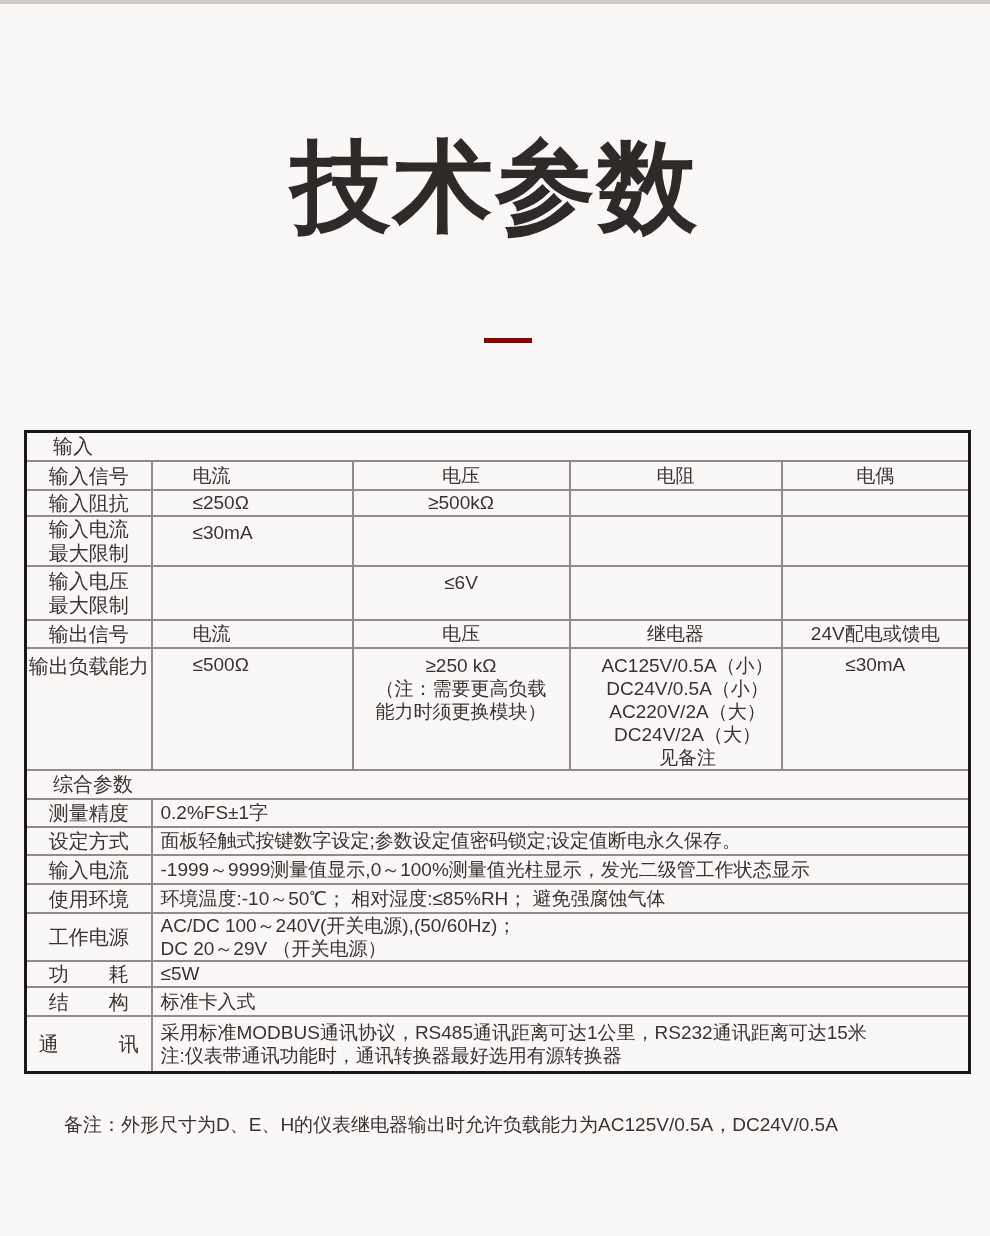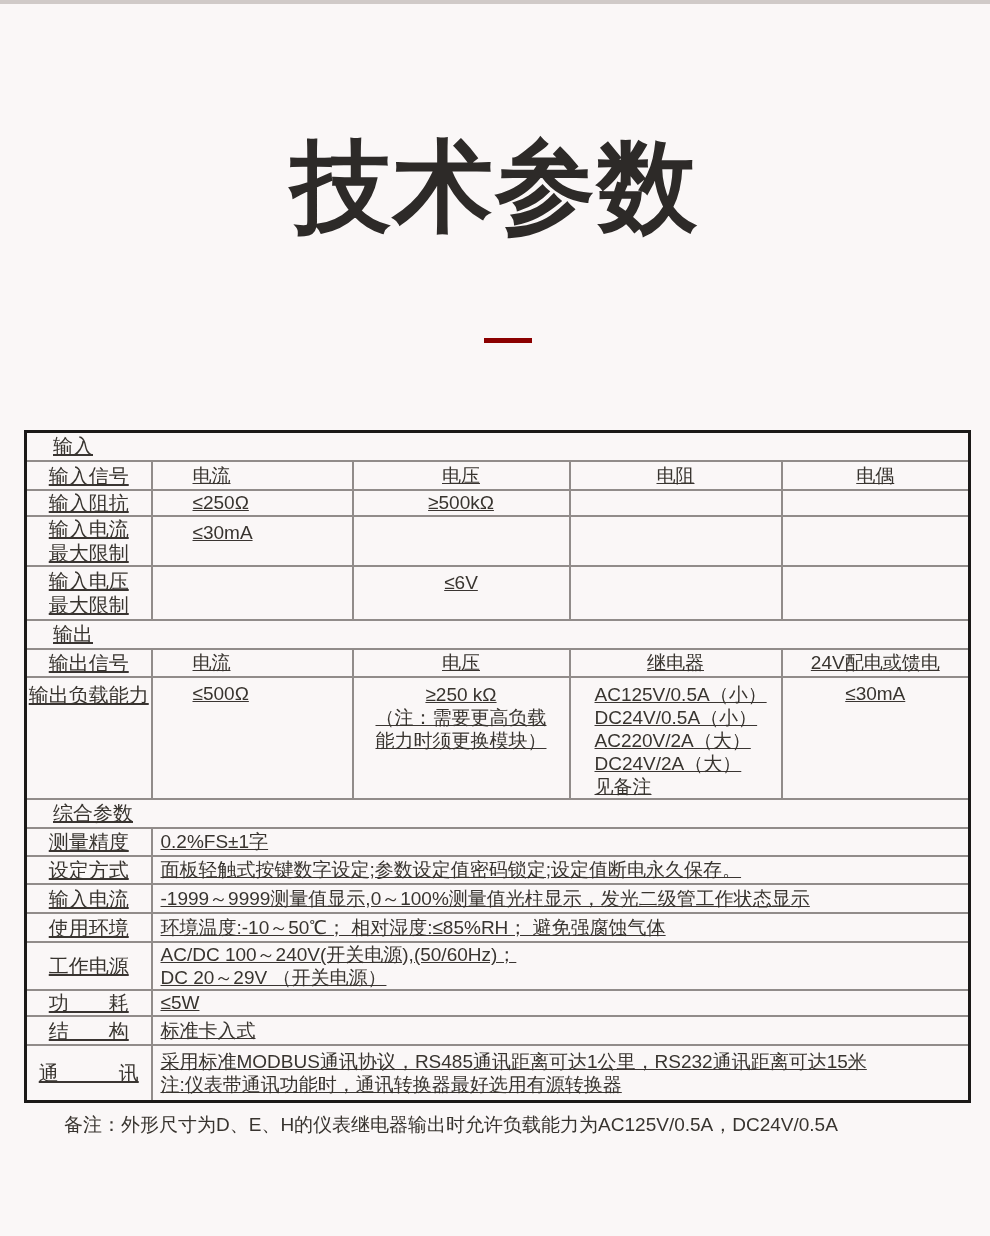--- a/index.html
+++ b/index.html
@@ -39,7 +39,6 @@
     border-collapse: collapse;
     table-layout: fixed;
     border: 3px solid #1b1918;
-    text-decoration: underline;
   }
   .spec-table td {
     border: 2px solid #918c8a;

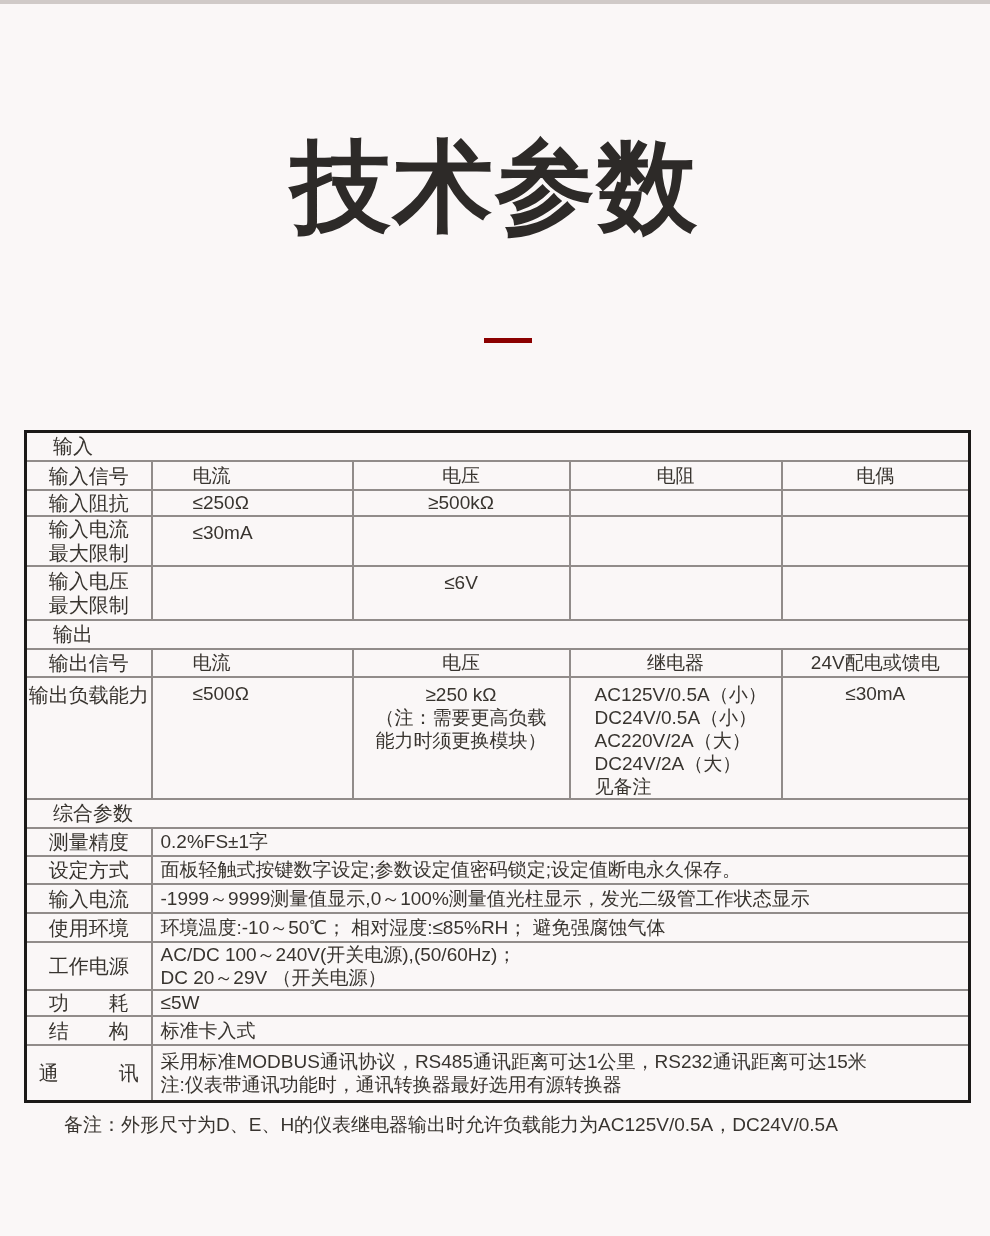--- a/index.html
+++ b/index.html
@@ -120,9 +120,6 @@
       <td class="c top"></td>
     </tr>
 
-    <tr class="h24">
-      <td colspan="5" class="sec">输出</td>
-    </tr>
     <tr class="h26">
       <td class="lbl">输出信号</td>
       <td class="pl40">电流</td>

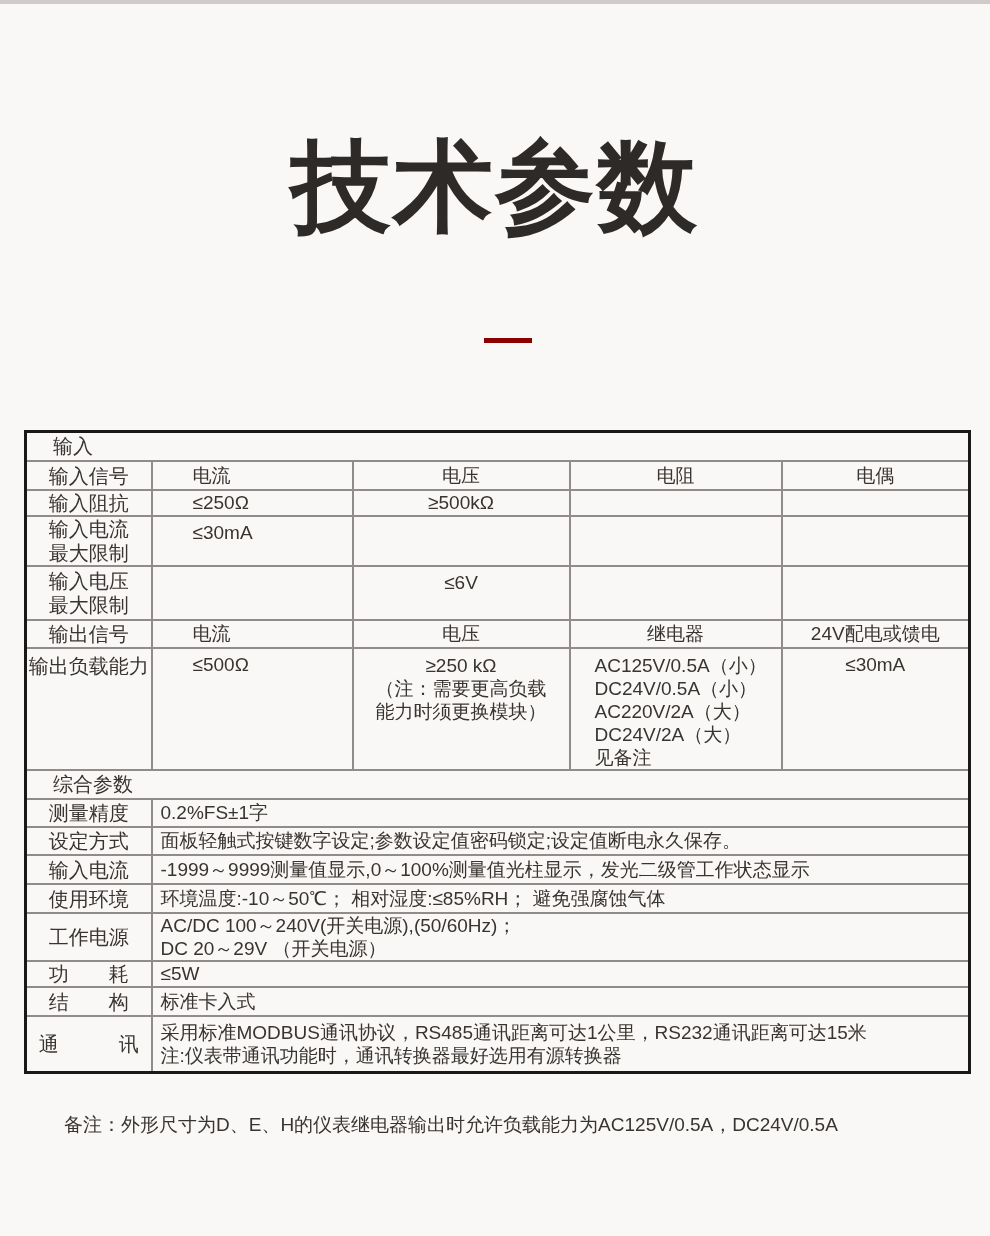--- a/index.html
+++ b/index.html
@@ -52,7 +52,7 @@
   td.lbl  { text-align: center; font-size: 20px; white-space: pre-line; line-height: 24px; }
   td.c    { text-align: center; margin-left: 16px; }
   td.pl40 { text-align: left; padding-left: 40px; }
-  td.pl26 { text-align: left; padding-left: 24px; }
+  td.pl26 { text-align: center; padding-left: 24px; }
   td.pl8  { text-align: left; padding-left: 8px; }
   td.top  { vertical-align: top; padding-top: 5px; }
   td.ml   { white-space: pre-line; line-height: 23px; }

